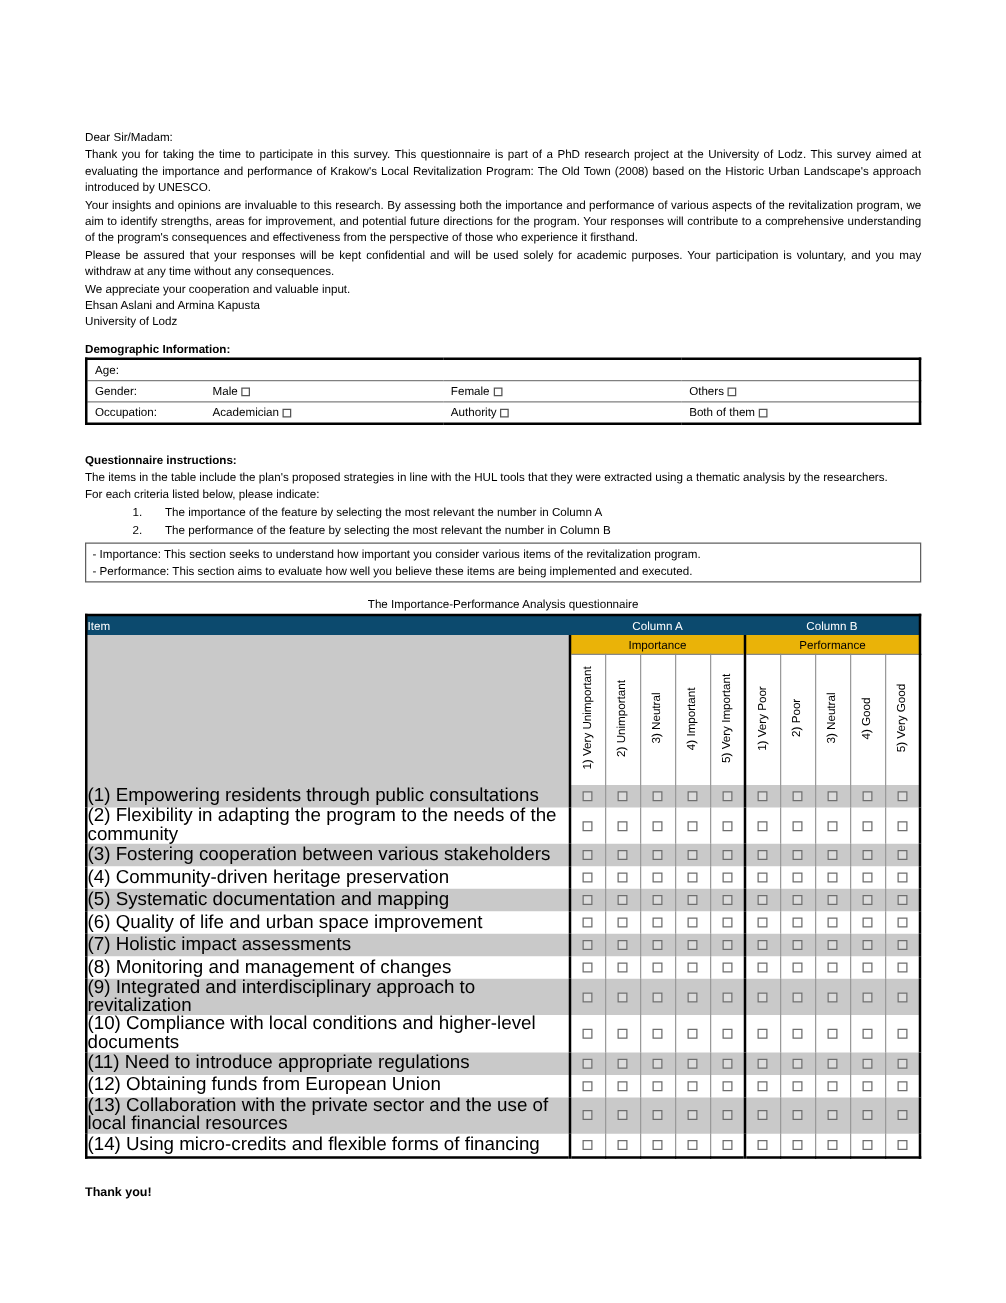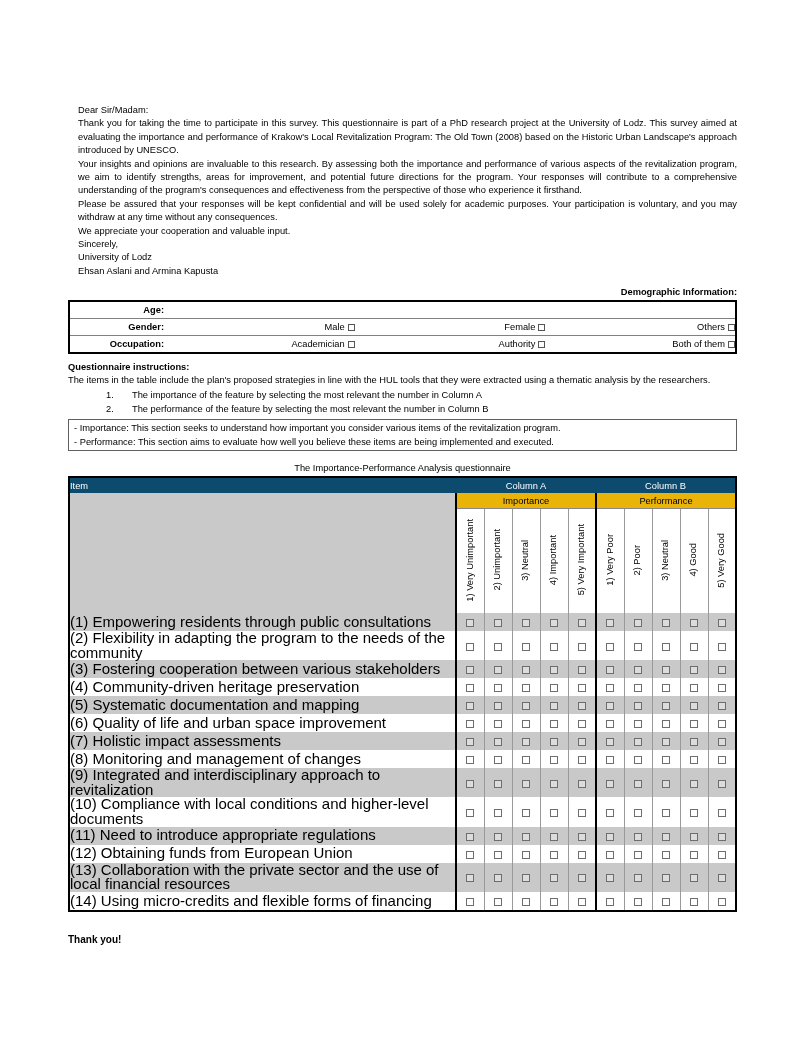--- a/index.html
+++ b/index.html
@@ -27,7 +27,6 @@
     margin-top: 104px;
     font-size: 9.3px;
     line-height: 13.4px;
-    margin-left: 10px;
   }
   .intro p {
     margin: 0;

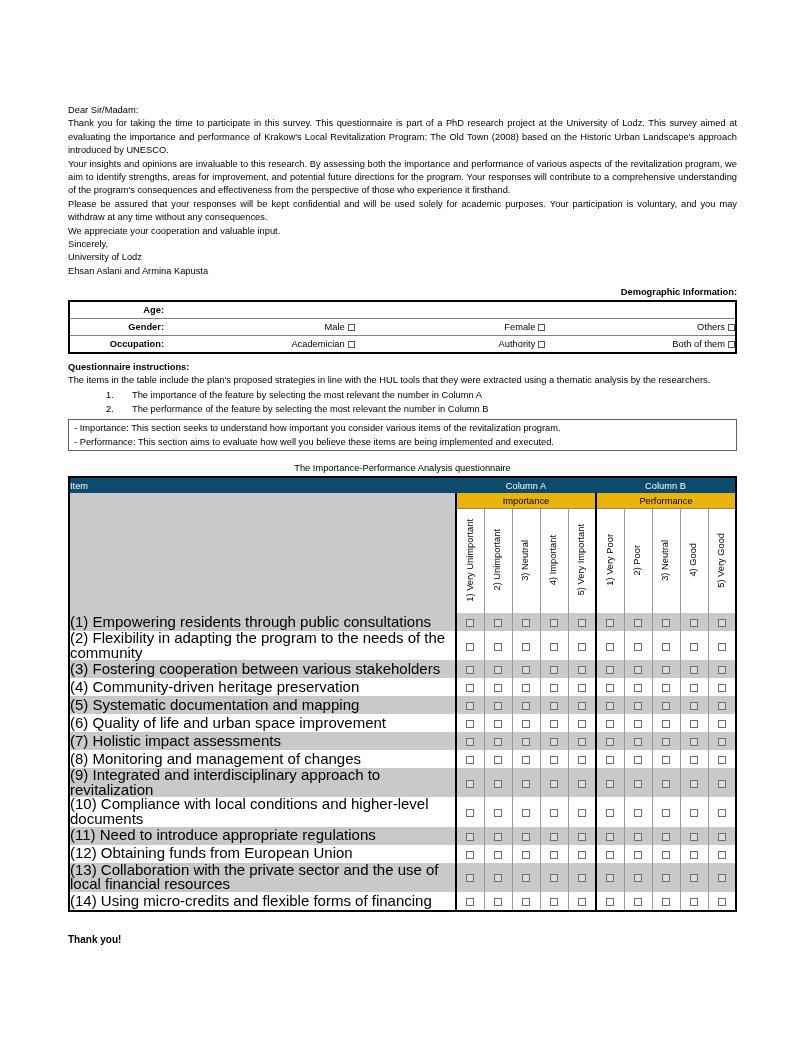--- a/index.html
+++ b/index.html
@@ -199,7 +199,6 @@
     <p>Your insights and opinions are invaluable to this research. By assessing both the importance and performance of various aspects of the revitalization program, we aim to identify strengths, areas for improvement, and potential future directions for the program. Your responses will contribute to a comprehensive understanding of the program's consequences and effectiveness from the perspective of those who experience it firsthand.</p>
     <p>Please be assured that your responses will be kept confidential and will be used solely for academic purposes. Your participation is voluntary, and you may withdraw at any time without any consequences.</p>
     <p class="nojust">We appreciate your cooperation and valuable input.</p>
-    <p class="nojust">Sincerely,</p>
     <p class="nojust">University of Lodz</p>
     <p class="nojust">Ehsan Aslani and Armina Kapusta</p>
   </div>

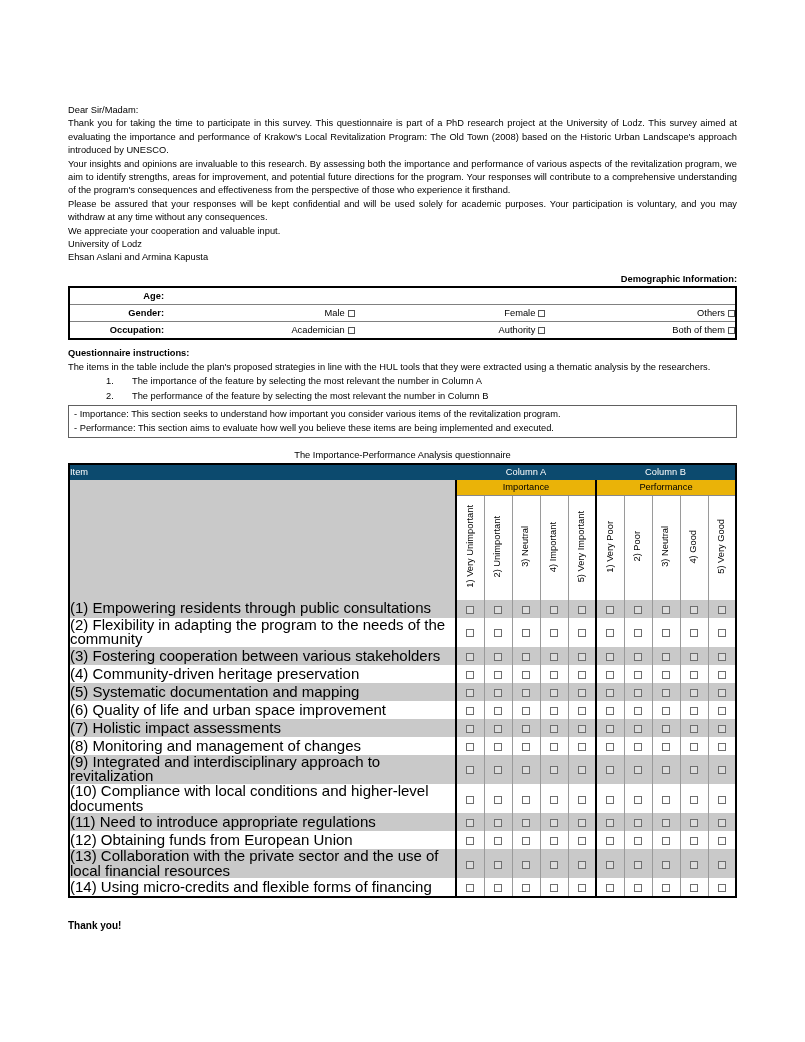--- a/index.html
+++ b/index.html
@@ -199,8 +199,8 @@
     <p>Your insights and opinions are invaluable to this research. By assessing both the importance and performance of various aspects of the revitalization program, we aim to identify strengths, areas for improvement, and potential future directions for the program. Your responses will contribute to a comprehensive understanding of the program's consequences and effectiveness from the perspective of those who experience it firsthand.</p>
     <p>Please be assured that your responses will be kept confidential and will be used solely for academic purposes. Your participation is voluntary, and you may withdraw at any time without any consequences.</p>
     <p class="nojust">We appreciate your cooperation and valuable input.</p>
+    <p class="nojust">Ehsan Aslani and Armina Kapusta</p>
     <p class="nojust">University of Lodz</p>
-    <p class="nojust">Ehsan Aslani and Armina Kapusta</p>
   </div>
 
   <div class="demo-wrap">

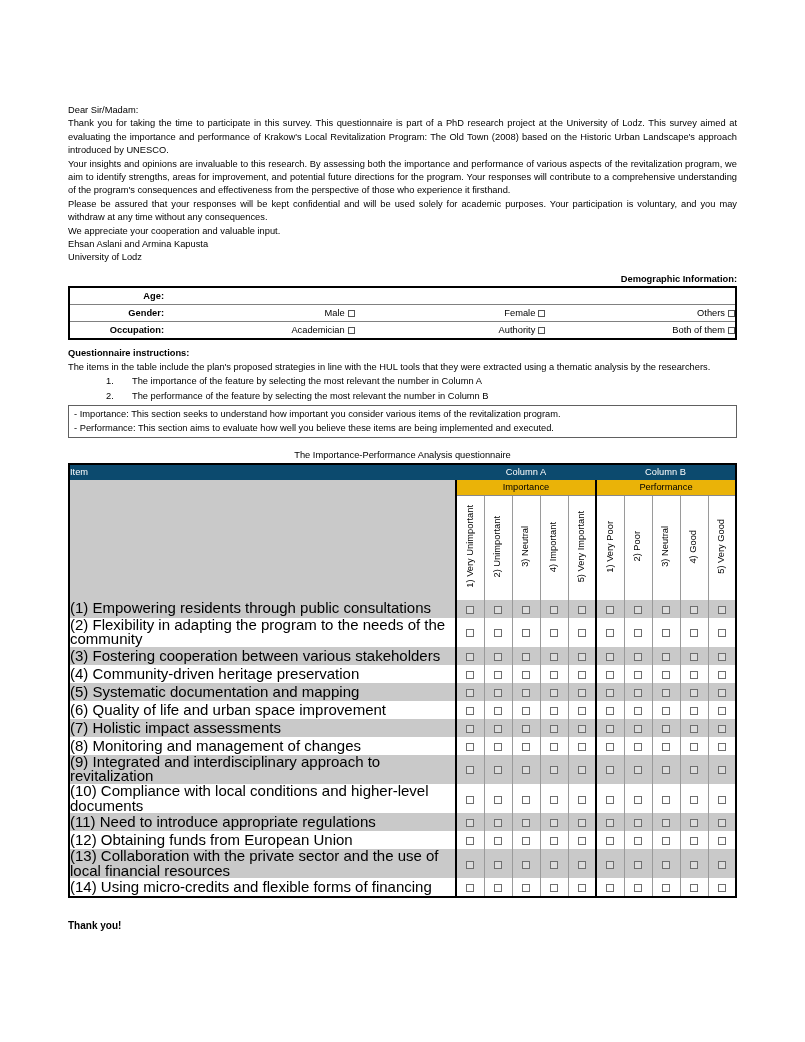--- a/index.html
+++ b/index.html
@@ -42,7 +42,7 @@
   }
 
   
-  .demo-wrap { margin-top: 8px; text-align: right; }
+  .demo-wrap { margin-top: 8px; }
   table.demo {
     border-collapse: collapse;
     width: 100%;

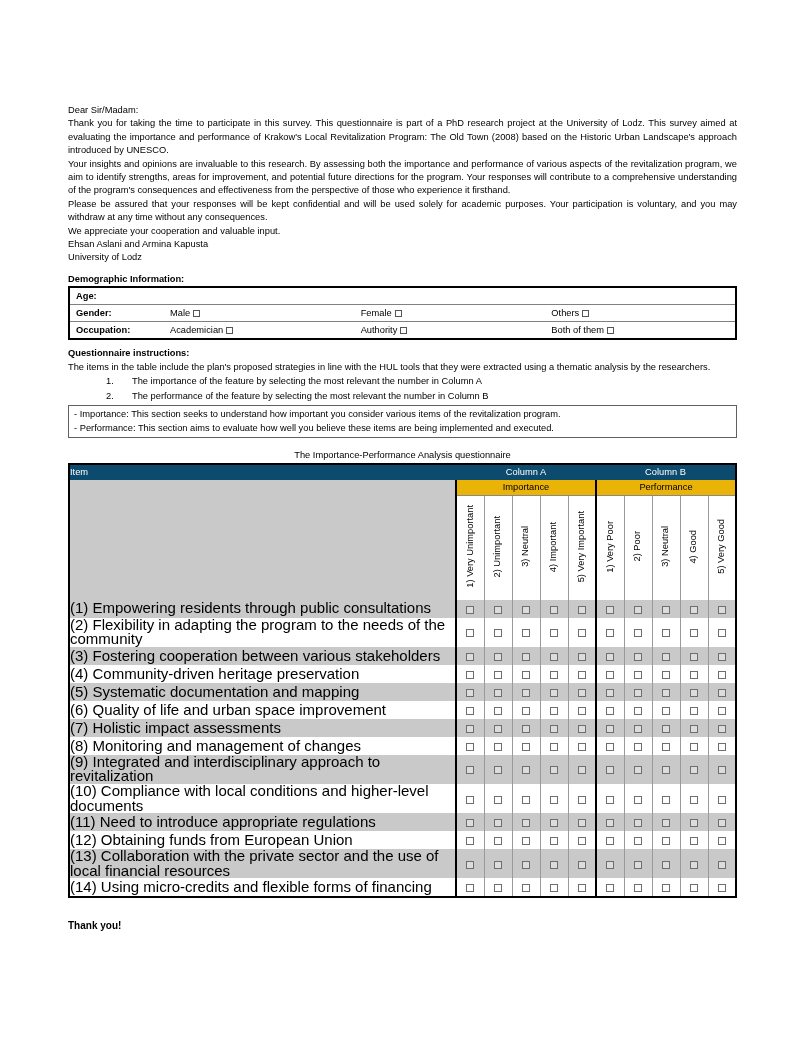--- a/index.html
+++ b/index.html
@@ -59,7 +59,7 @@
   }
   table.demo tr:first-child td { border-top: none; }
   table.demo tr:last-child td { border-bottom: none; }
-  td.demo-label { font-weight: bold; width: 88px; }
+  td.demo-label { font-weight: normal; width: 88px; }
   .cbx {
     display: inline-block;
     width: 7px;

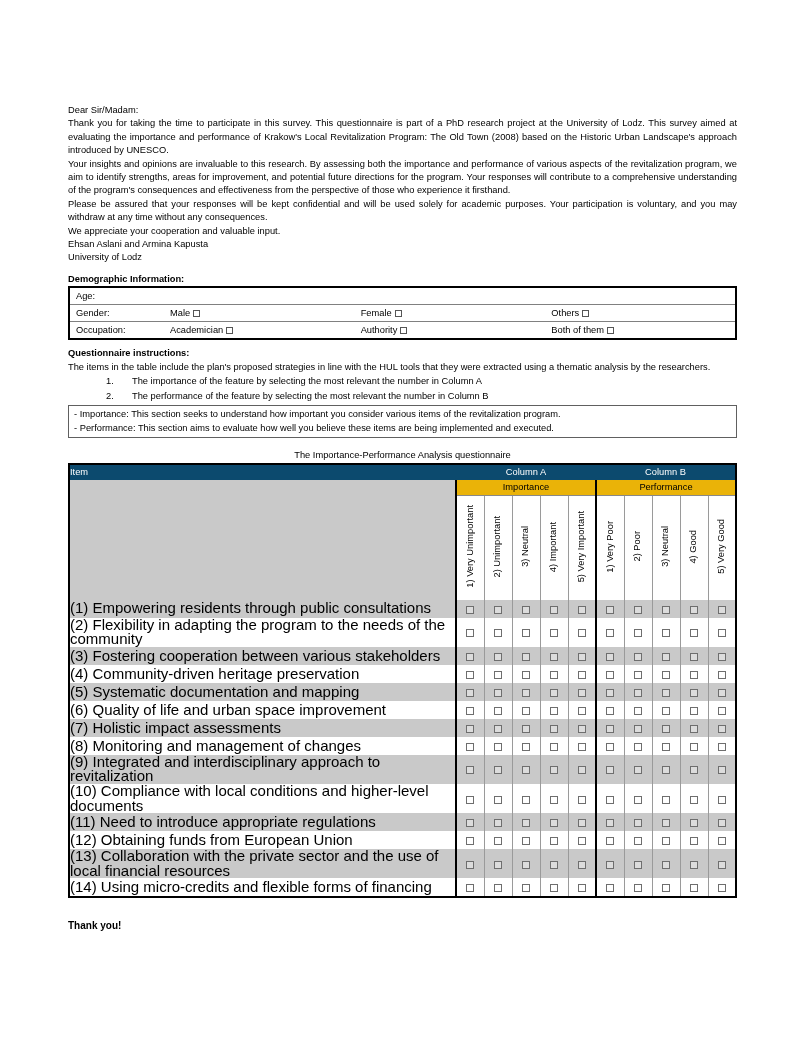--- a/index.html
+++ b/index.html
@@ -72,7 +72,7 @@
   }
 
   
-  .instr { margin-top: 7px; font-size: 9.3px; line-height: 13.4px; }
+  .instr { margin-top: 22px; font-size: 9.3px; line-height: 13.4px; }
   .instr p { margin: 0; text-align: justify; }
   ol.steps {
     margin: 0;

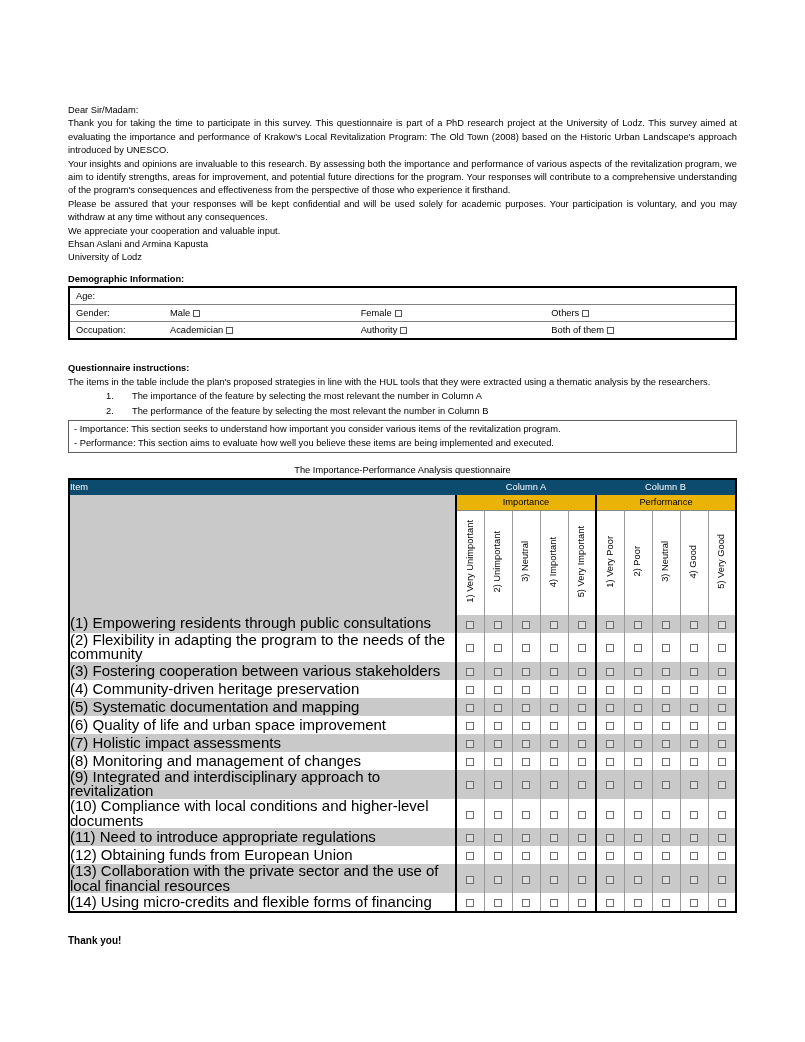--- a/index.html
+++ b/index.html
@@ -230,6 +230,7 @@
   <div class="instr">
     <div class="heading">Questionnaire instructions:</div>
     <p>The items in the table include the plan's proposed strategies in line with the HUL tools that they were extracted using a thematic analysis by the researchers.</p>
+    <p class="nojust">For each criteria listed below, please indicate:</p>
     <ol class="steps">
       <li>The importance of the feature by selecting the most relevant the number in Column A</li>
       <li>The performance of the feature by selecting the most relevant the number in Column B</li>

